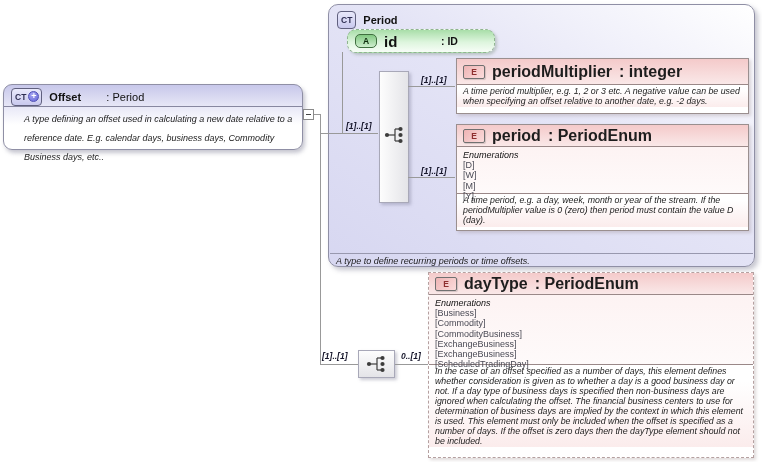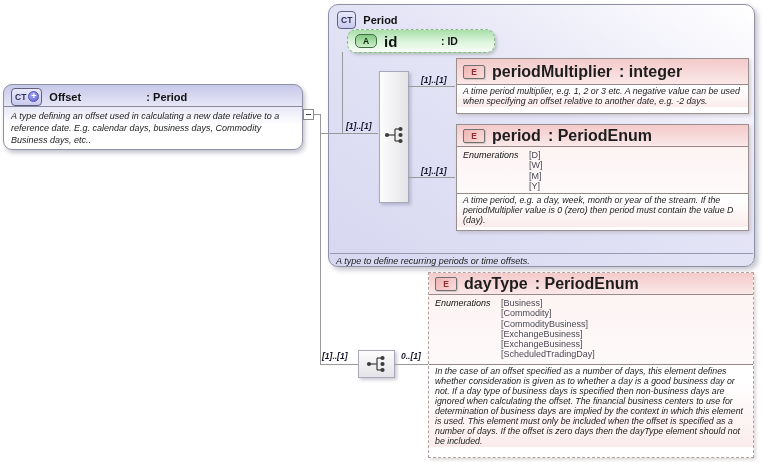--- a/index.html
+++ b/index.html
@@ -24,7 +24,7 @@
       padding:2px 7px 0 7px;border-bottom:1px solid #8787a0;}
   .ct-name{font-weight:bold;font-size:11px;color:#111;}
   .offset-header .ct-name{min-width:50px;}
-  .ct-type{font-weight:bold;font-size:11px;color:#111;margin-left:40px;}
+  .ct-type{font-weight:normal;font-size:11px;color:#111;}
   .offset-desc{padding:3px 7px;font-style:italic;font-size:9px;line-height:12px;color:#1c1c1c;}
 
   .pt-box{left:328px;top:4px;width:427px;height:263px;border-radius:10px;

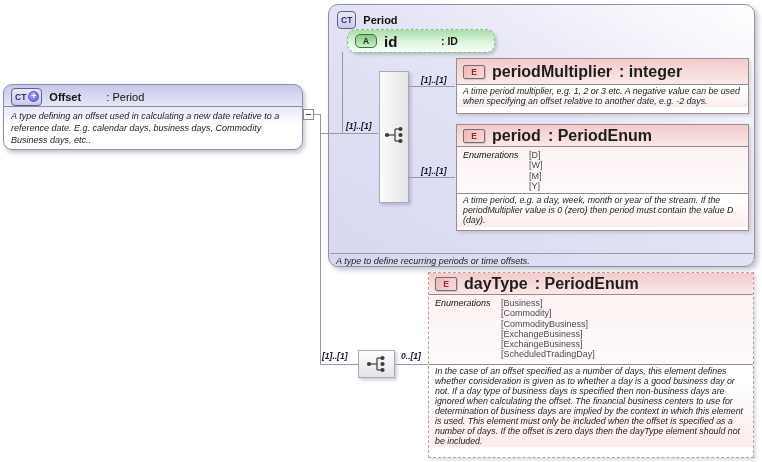--- a/index.html
+++ b/index.html
@@ -25,7 +25,7 @@
   .ct-name{font-weight:bold;font-size:11px;color:#111;}
   .offset-header .ct-name{min-width:50px;}
   .ct-type{font-weight:normal;font-size:11px;color:#111;}
-  .offset-desc{padding:3px 7px;font-style:italic;font-size:9px;line-height:12px;color:#1c1c1c;}
+  .offset-desc{padding:3px 7px;font-style:italic;font-size:9px;line-height:19px;color:#1c1c1c;margin-left:13px;}
 
   .pt-box{left:328px;top:4px;width:427px;height:263px;border-radius:10px;
       background:linear-gradient(to bottom left,#ffffff 0%,#e4e4f6 45%,#d7d7f1 100%);

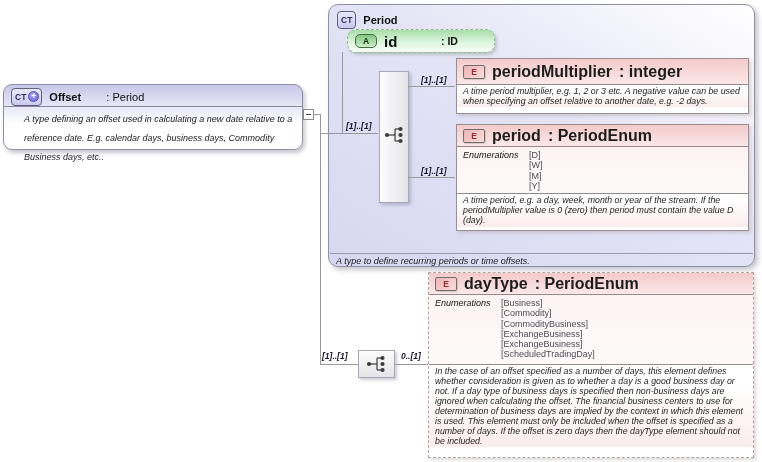--- a/index.html
+++ b/index.html
@@ -79,7 +79,7 @@
   .ebox-name,.ebox-type{font-weight:bold;font-size:16px;color:#1d1d1d;white-space:nowrap;}
   .pe .ebox-name{min-width:44px;}
   .enum-sec{display:flex;padding:3px 6px 10px;border-bottom:1px solid #9a8888;box-sizing:border-box;
-      background:linear-gradient(180deg,#fdf3f3,#fefafa);}
+      background:linear-gradient(180deg,#fdf3f3,#fefafa);flex-direction:column;}
   .pe .enum-sec{height:47px;}
   .dt .enum-sec{height:70px;}
   .enum-label{font-style:italic;font-size:9px;color:#101010;width:66px;flex:none;}

